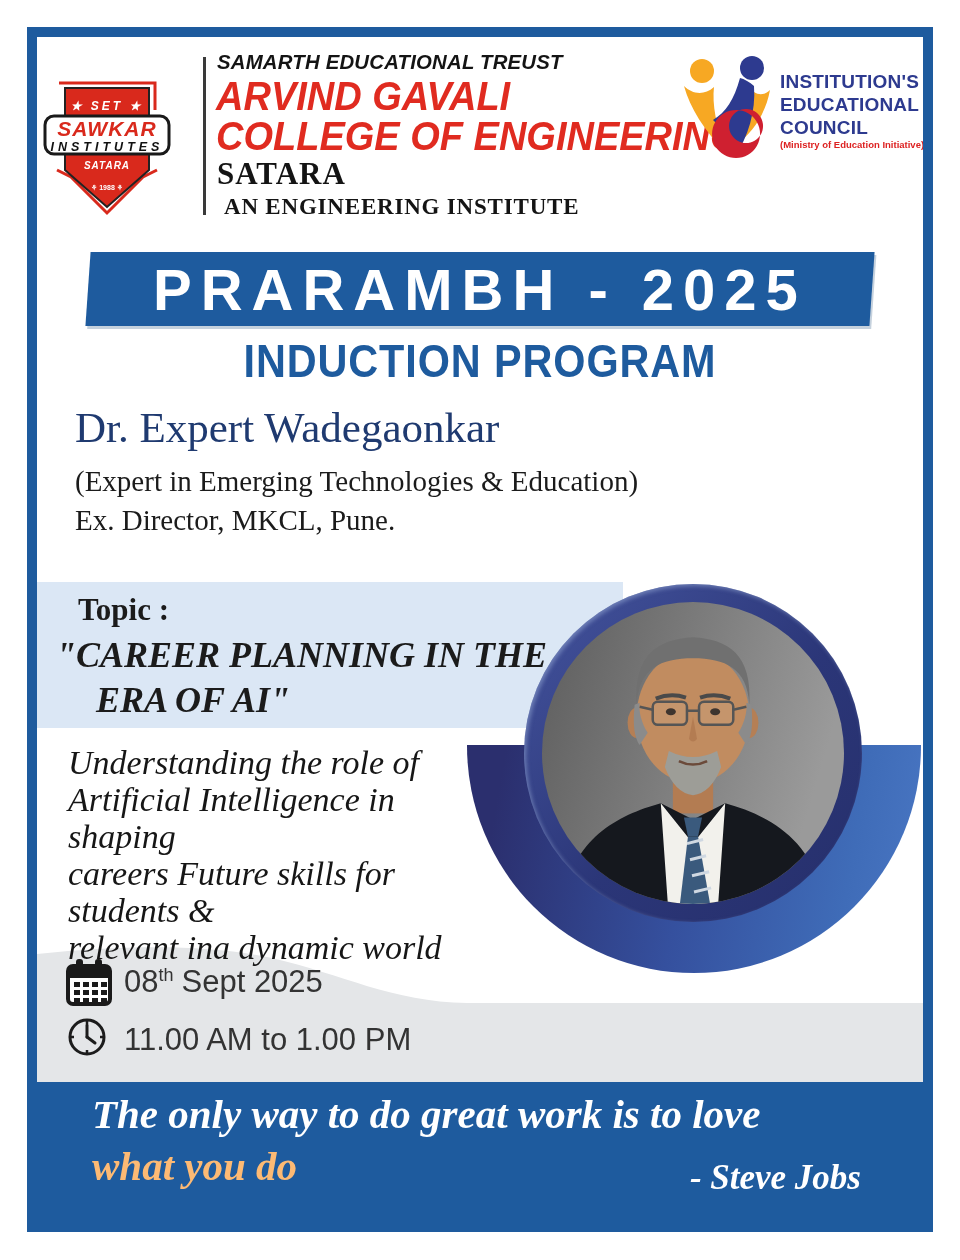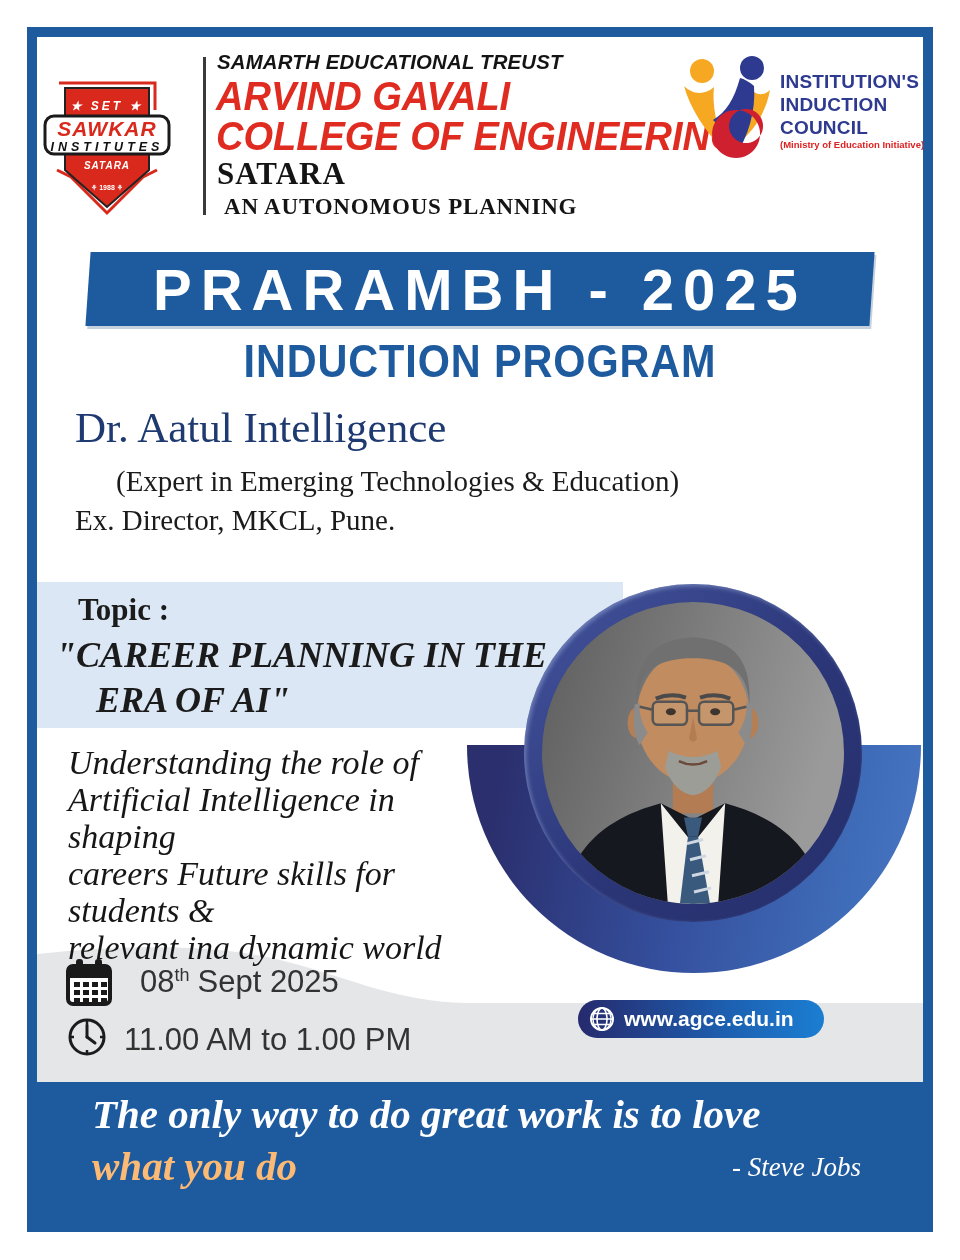--- a/index.html
+++ b/index.html
@@ -131,7 +131,7 @@
   </svg>
   <div class="abs iic-text">
     <div class="iic-line">INSTITUTION'S</div>
-    <div class="iic-line">INDUCTION</div>
+    <div class="iic-line">EDUCATIONAL</div>
     <div class="iic-line">COUNCIL</div>
     <div class="iic-ministry">(Ministry of Education Initiative)</div>
   </div>

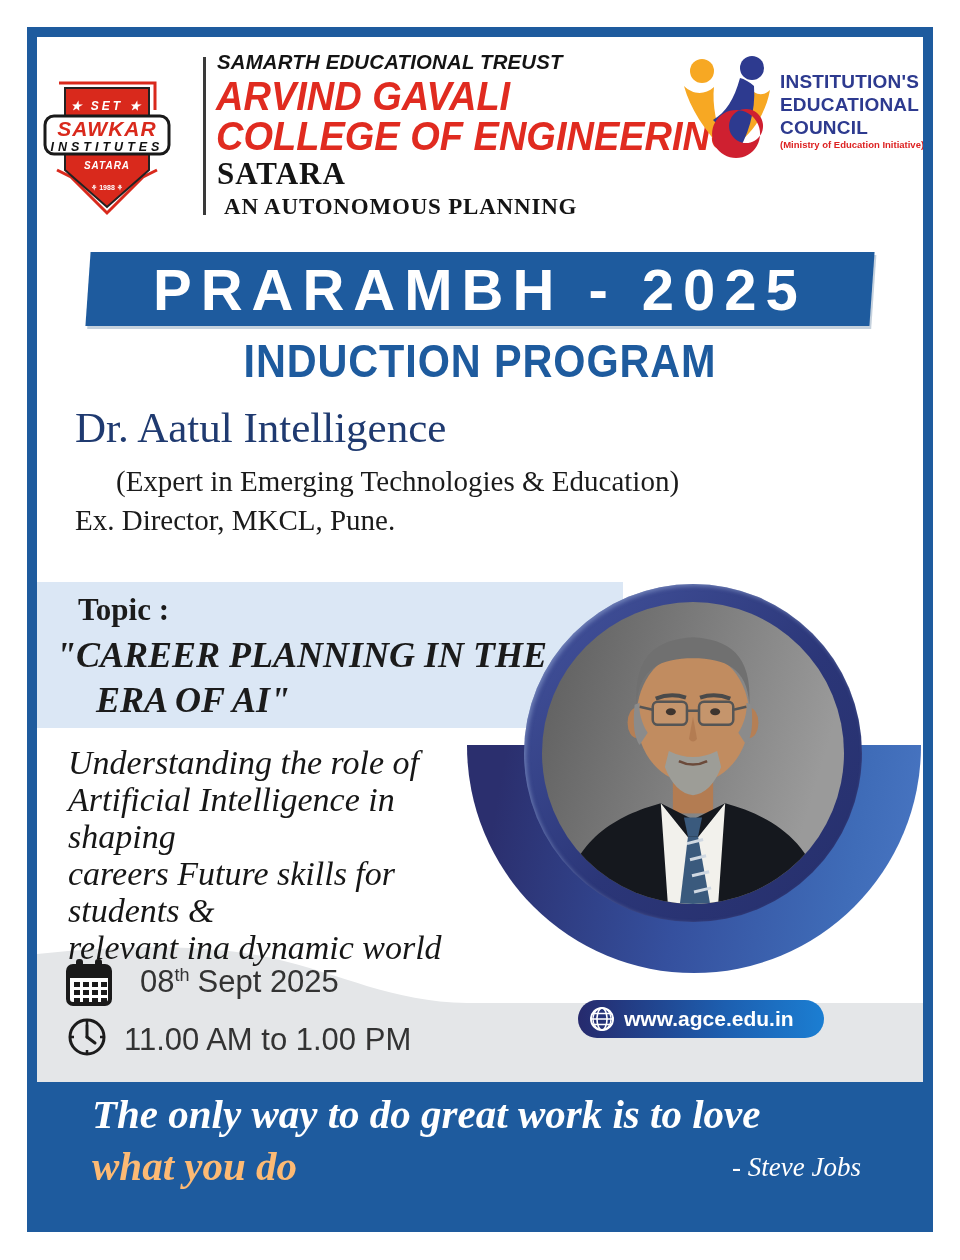--- a/index.html
+++ b/index.html
@@ -119,7 +119,7 @@
   <div class="abs college-1">ARVIND GAVALI</div>
   <div class="abs college-2">COLLEGE OF ENGINEERING</div>
   <div class="abs college-city">SATARA</div>
-  <div class="abs college-tag">AN AUTONOMOUS PLANNING</div>
+  <div class="abs college-tag">AN ENGINEERING INSTITUTE</div>
 
   <svg class="abs iic-logo" viewBox="0 0 102 108" xmlns="http://www.w3.org/2000/svg">
     <circle cx="26" cy="15" r="12" fill="#f7a823"></circle>

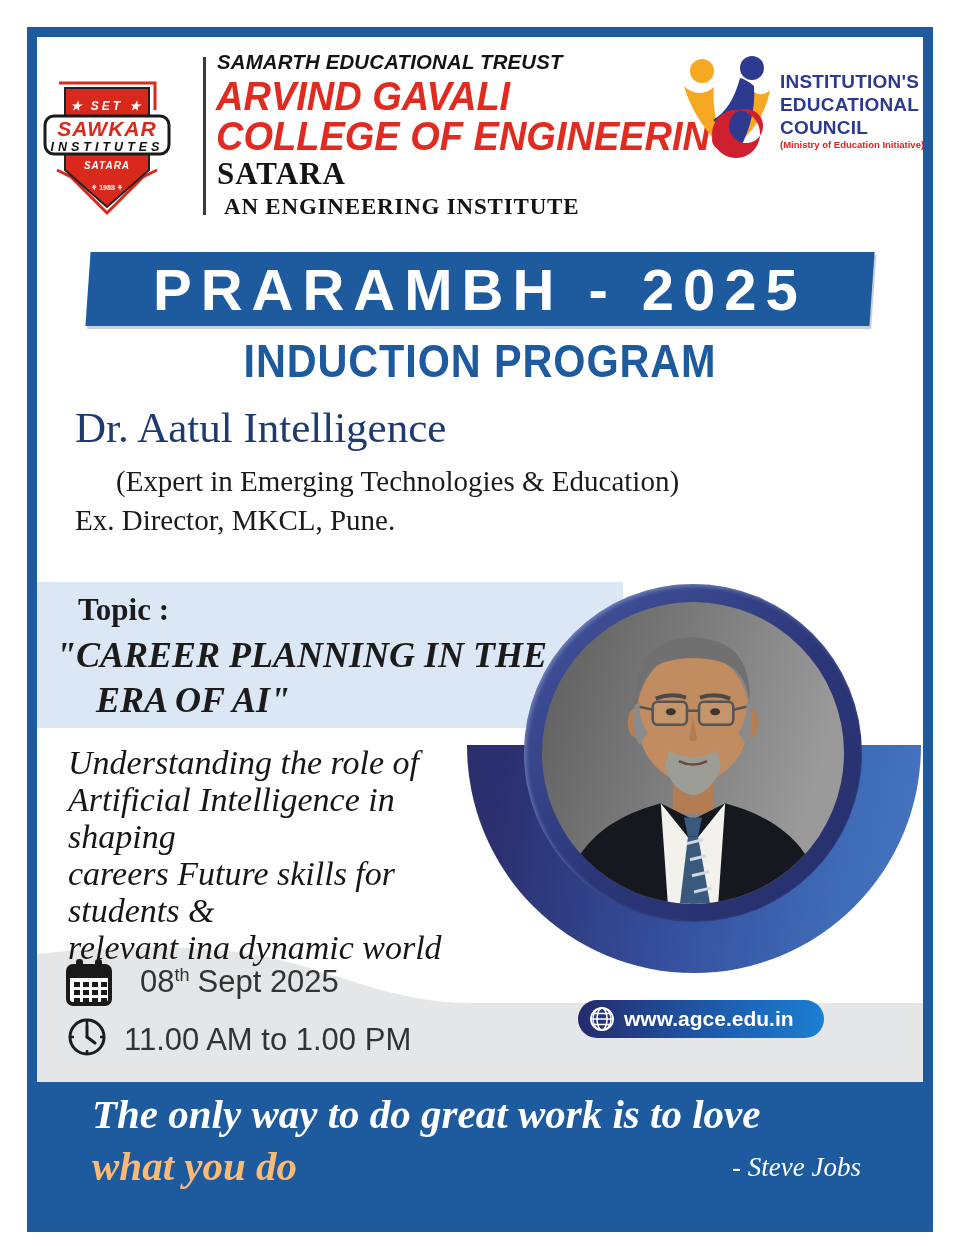--- a/index.html
+++ b/index.html
@@ -141,7 +141,7 @@
   </div>
   <div class="abs banner-subtitle">INDUCTION PROGRAM</div>
 
-  <div class="abs speaker-name">Dr. Aatul Intelligence</div>
+  <div class="abs speaker-name">Dr. Expert Wadegaonkar</div>
   <div class="abs speaker-cred">(Expert in Emerging Technologies &amp; Education)</div>
   <div class="abs speaker-pos">Ex. Director, MKCL, Pune.</div>
 

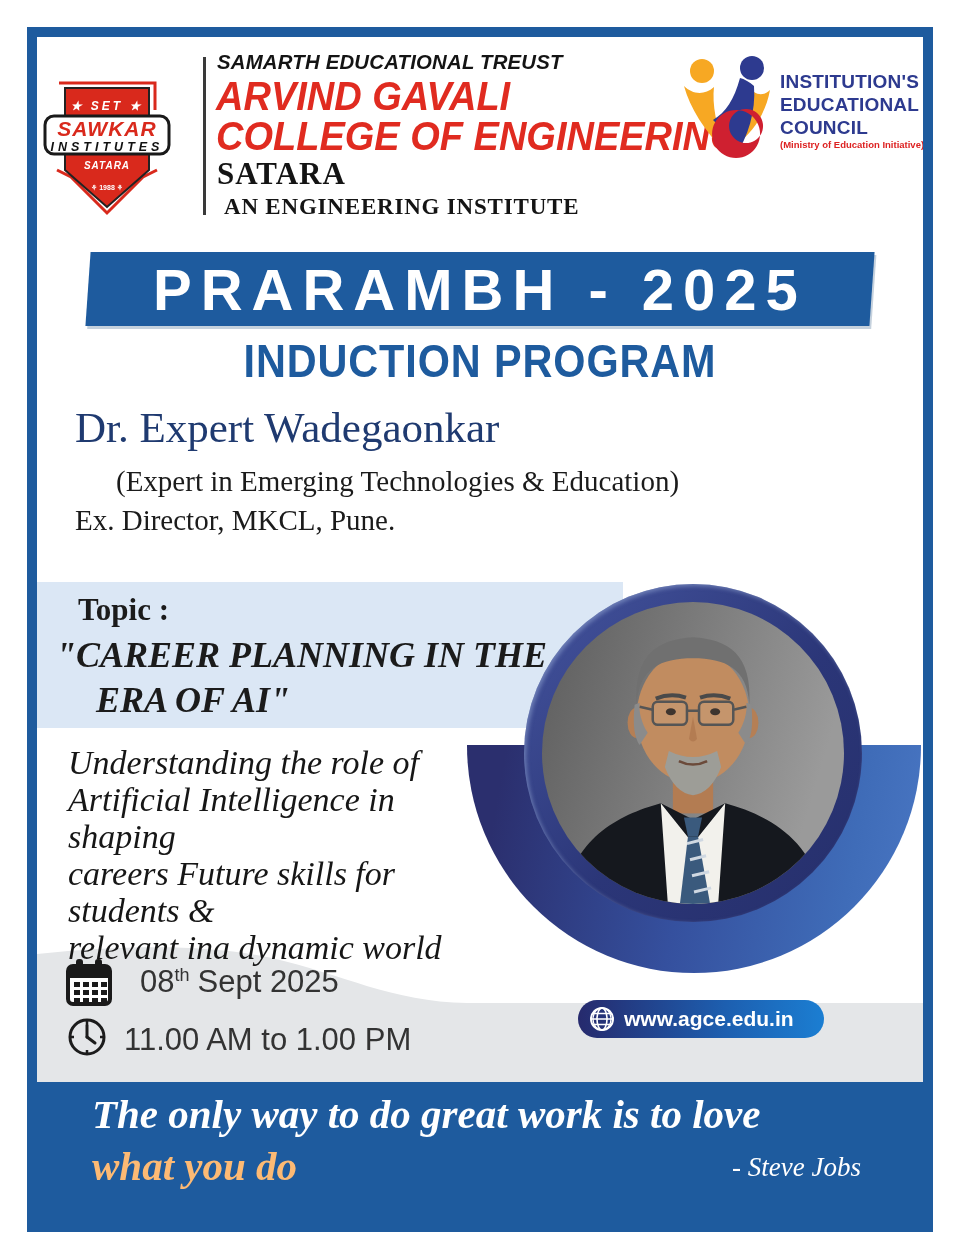--- a/index.html
+++ b/index.html
@@ -45,7 +45,7 @@
 
   
   .speaker-name { left:75px; top:403px; font-size:43px; color:#1f3a70; }
-  .speaker-cred { left:75px; top:465px; font-size:29px; color:#1b1b1b;margin-left:41px; }
+  .speaker-cred { left:75px; top:465px; font-size:29px; color:#1b1b1b; }
   .speaker-pos  { left:75px; top:504px; font-size:29px; color:#1b1b1b; }
 
   

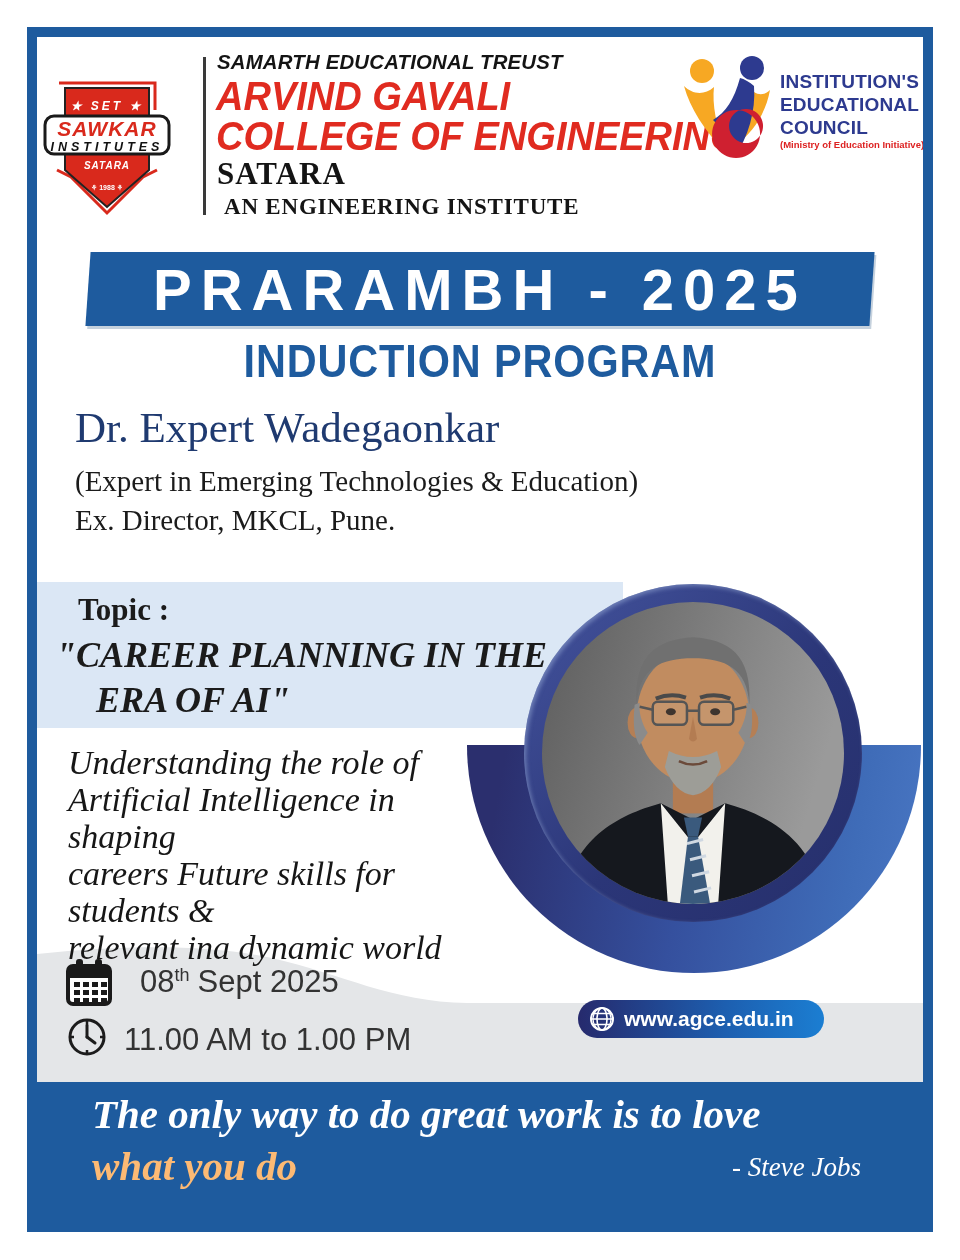--- a/index.html
+++ b/index.html
@@ -74,7 +74,7 @@
   .cal-icon { left:66px; top:958px; z-index:4; }
   .clock-icon { left:66px; top:1016px; z-index:4; }
   .date-text, .time-text { font-family:"Liberation Sans",sans-serif; font-size:31px; color:#333; z-index:4; }
-  .date-text { left:140px; top:964px; }
+  .date-text { left:124px; top:964px; }
   .date-text sup { font-size:18px; }
   .date-rest { margin-left:8px; }
   .time-text { left:124px; top:1022px; }

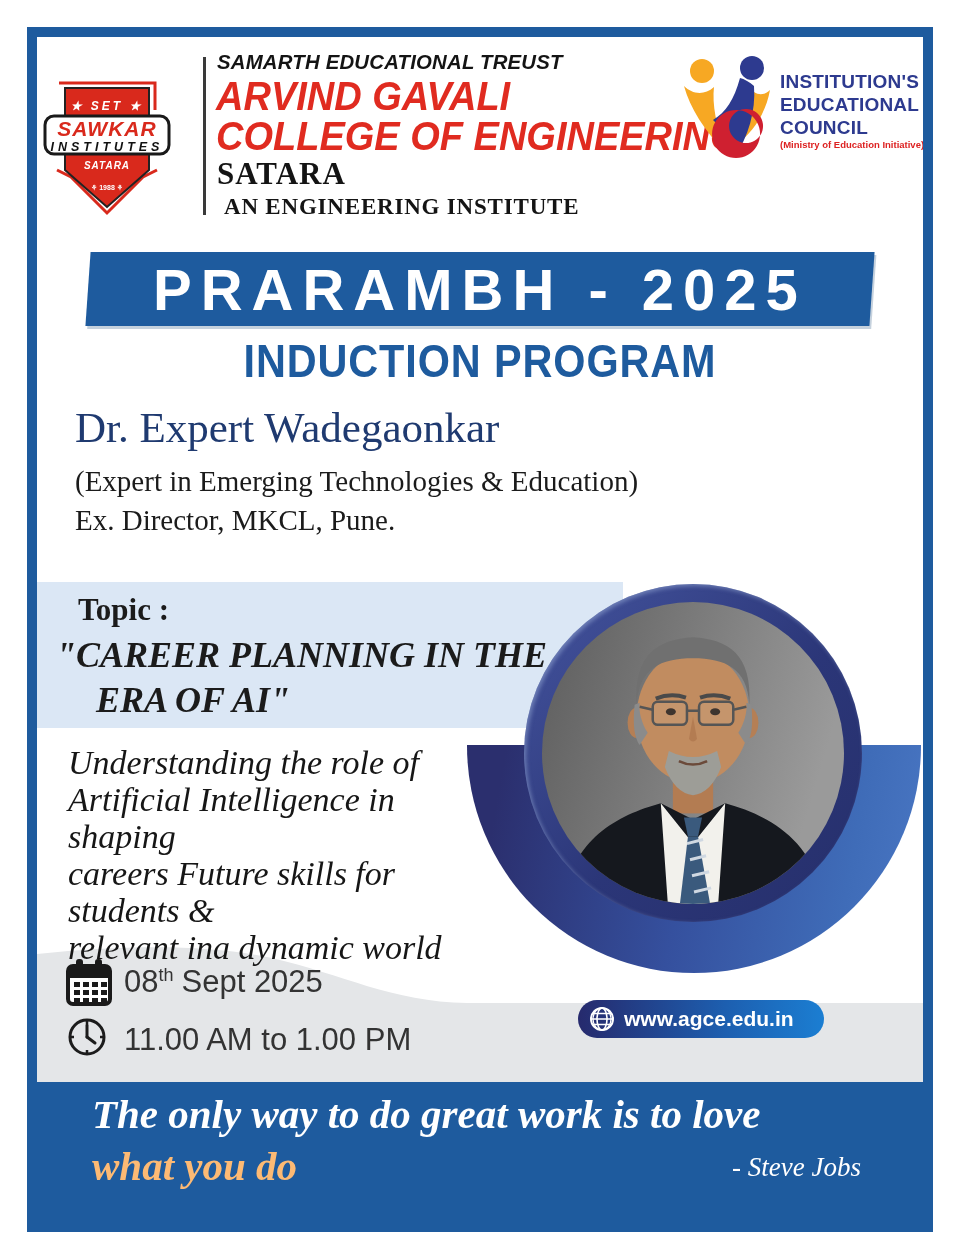--- a/index.html
+++ b/index.html
@@ -230,15 +230,6 @@
   </svg>
   <div class="abs time-text">11.00 AM to 1.00 PM</div>
 
-  <div class="abs website">
-    <svg width="26" height="26" viewBox="0 0 26 26" xmlns="http://www.w3.org/2000/svg">
-      <circle cx="13" cy="13" r="11" fill="none" stroke="#ffffff" stroke-width="2"></circle>
-      <ellipse cx="13" cy="13" rx="5" ry="11" fill="none" stroke="#ffffff" stroke-width="1.6"></ellipse>
-      <ellipse cx="13" cy="13" rx="9" ry="11" fill="none" stroke="#ffffff" stroke-width="1.2"></ellipse>
-      <path d="M2,13 H24 M4,7.5 H22 M4,18.5 H22" stroke="#ffffff" stroke-width="1.6"></path>
-    </svg>
-    <span class="website-url">www.agce.edu.in</span>
-  </div>
 
   <div class="abs quote">
     <div class="quote-l1">The only way to do great work is to love</div>

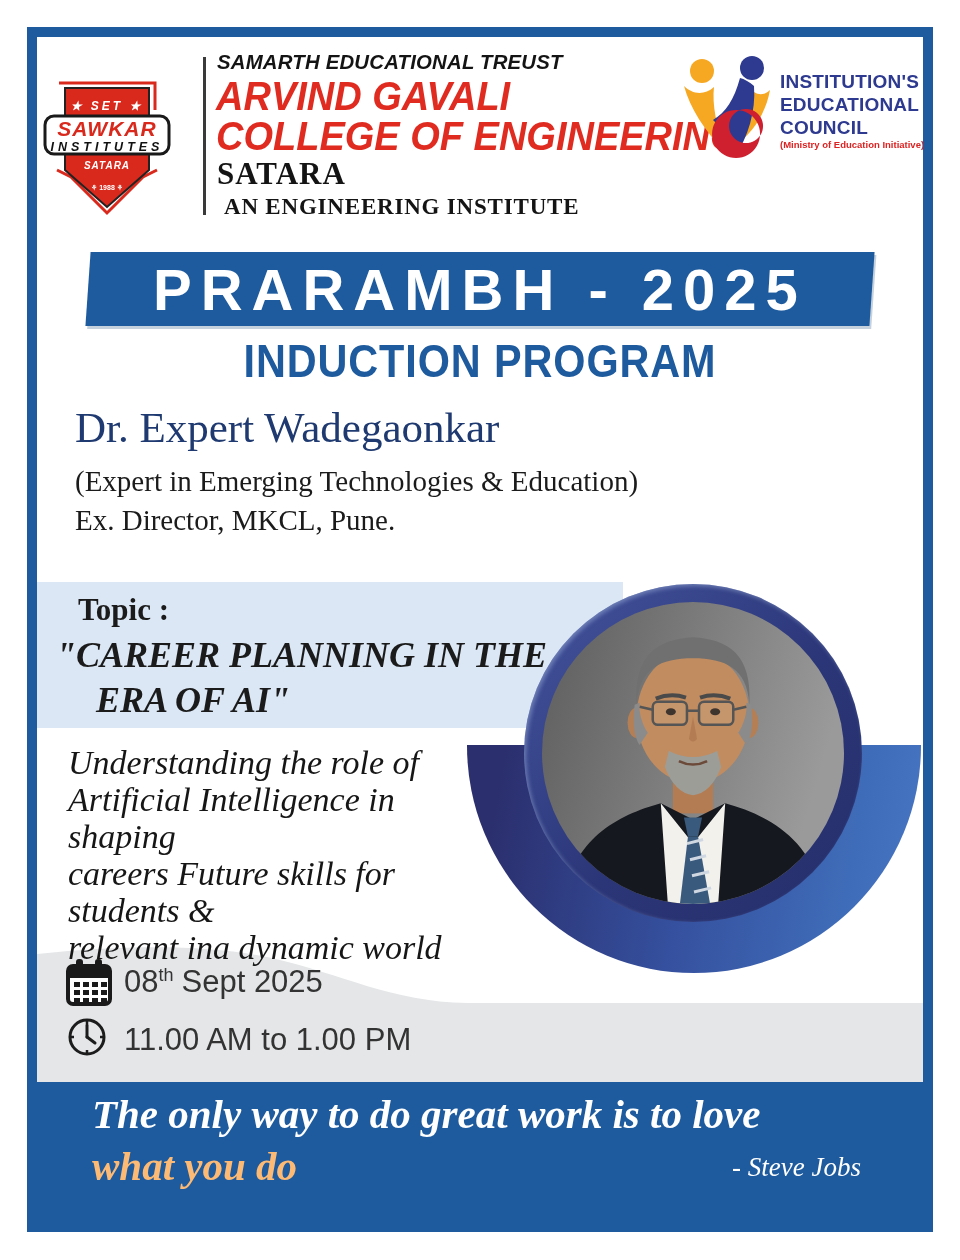--- a/index.html
+++ b/index.html
@@ -91,8 +91,8 @@
     font-size:41px; color:#fff; white-space:nowrap; }
   .quote-l2 { position:absolute; left:55px; top:60px; font-weight:bold; font-style:italic;
     font-size:41px; color:#fdba74; }
-  .quote-author { position:absolute; right:62px; top:70px; font-weight:normal; font-style:italic;
-    font-size:27px; color:#fff; }
+  .quote-author { position:absolute; right:62px; top:76px; font-weight:bold; font-style:italic;
+    font-size:35px; color:#fff; }
 </style>
 </head>
 <body>

